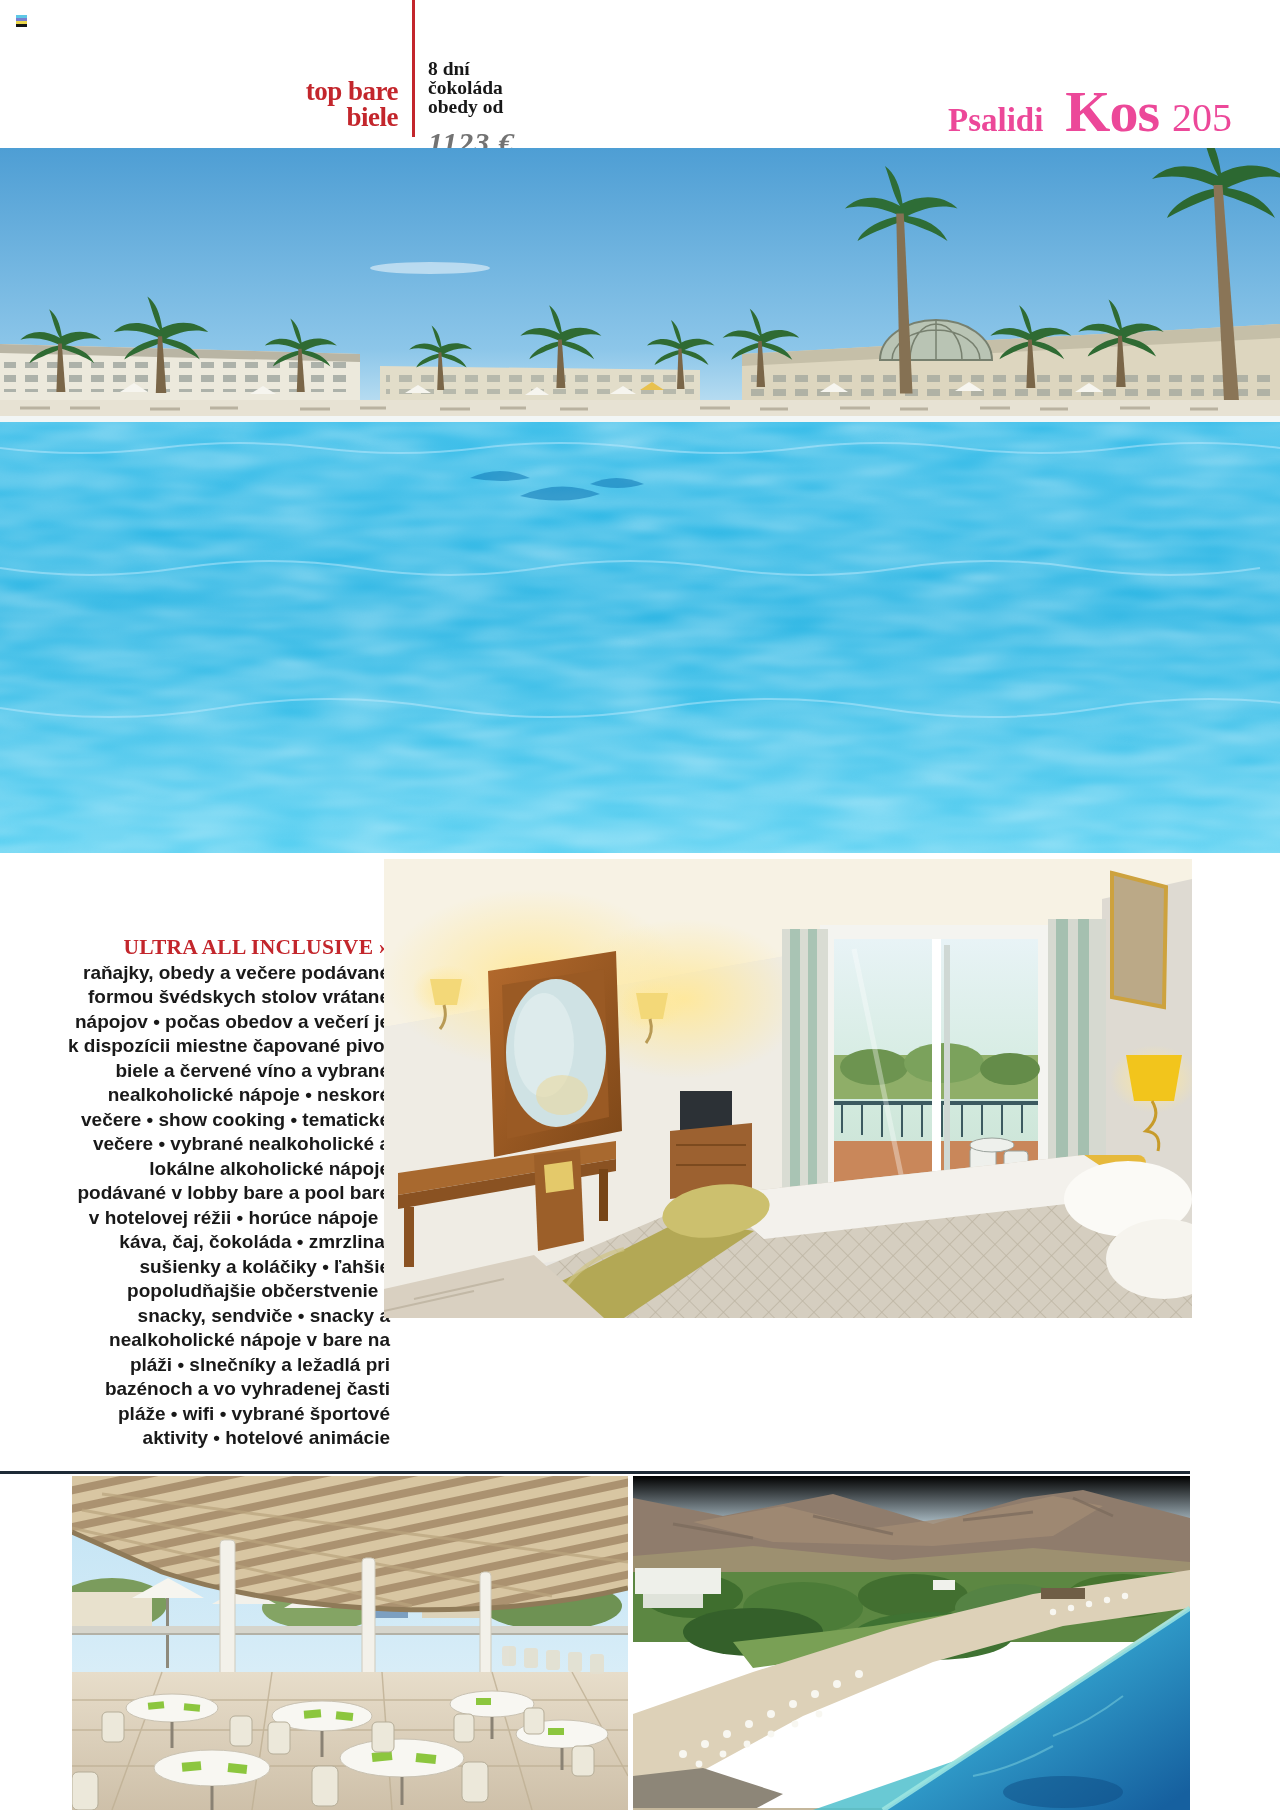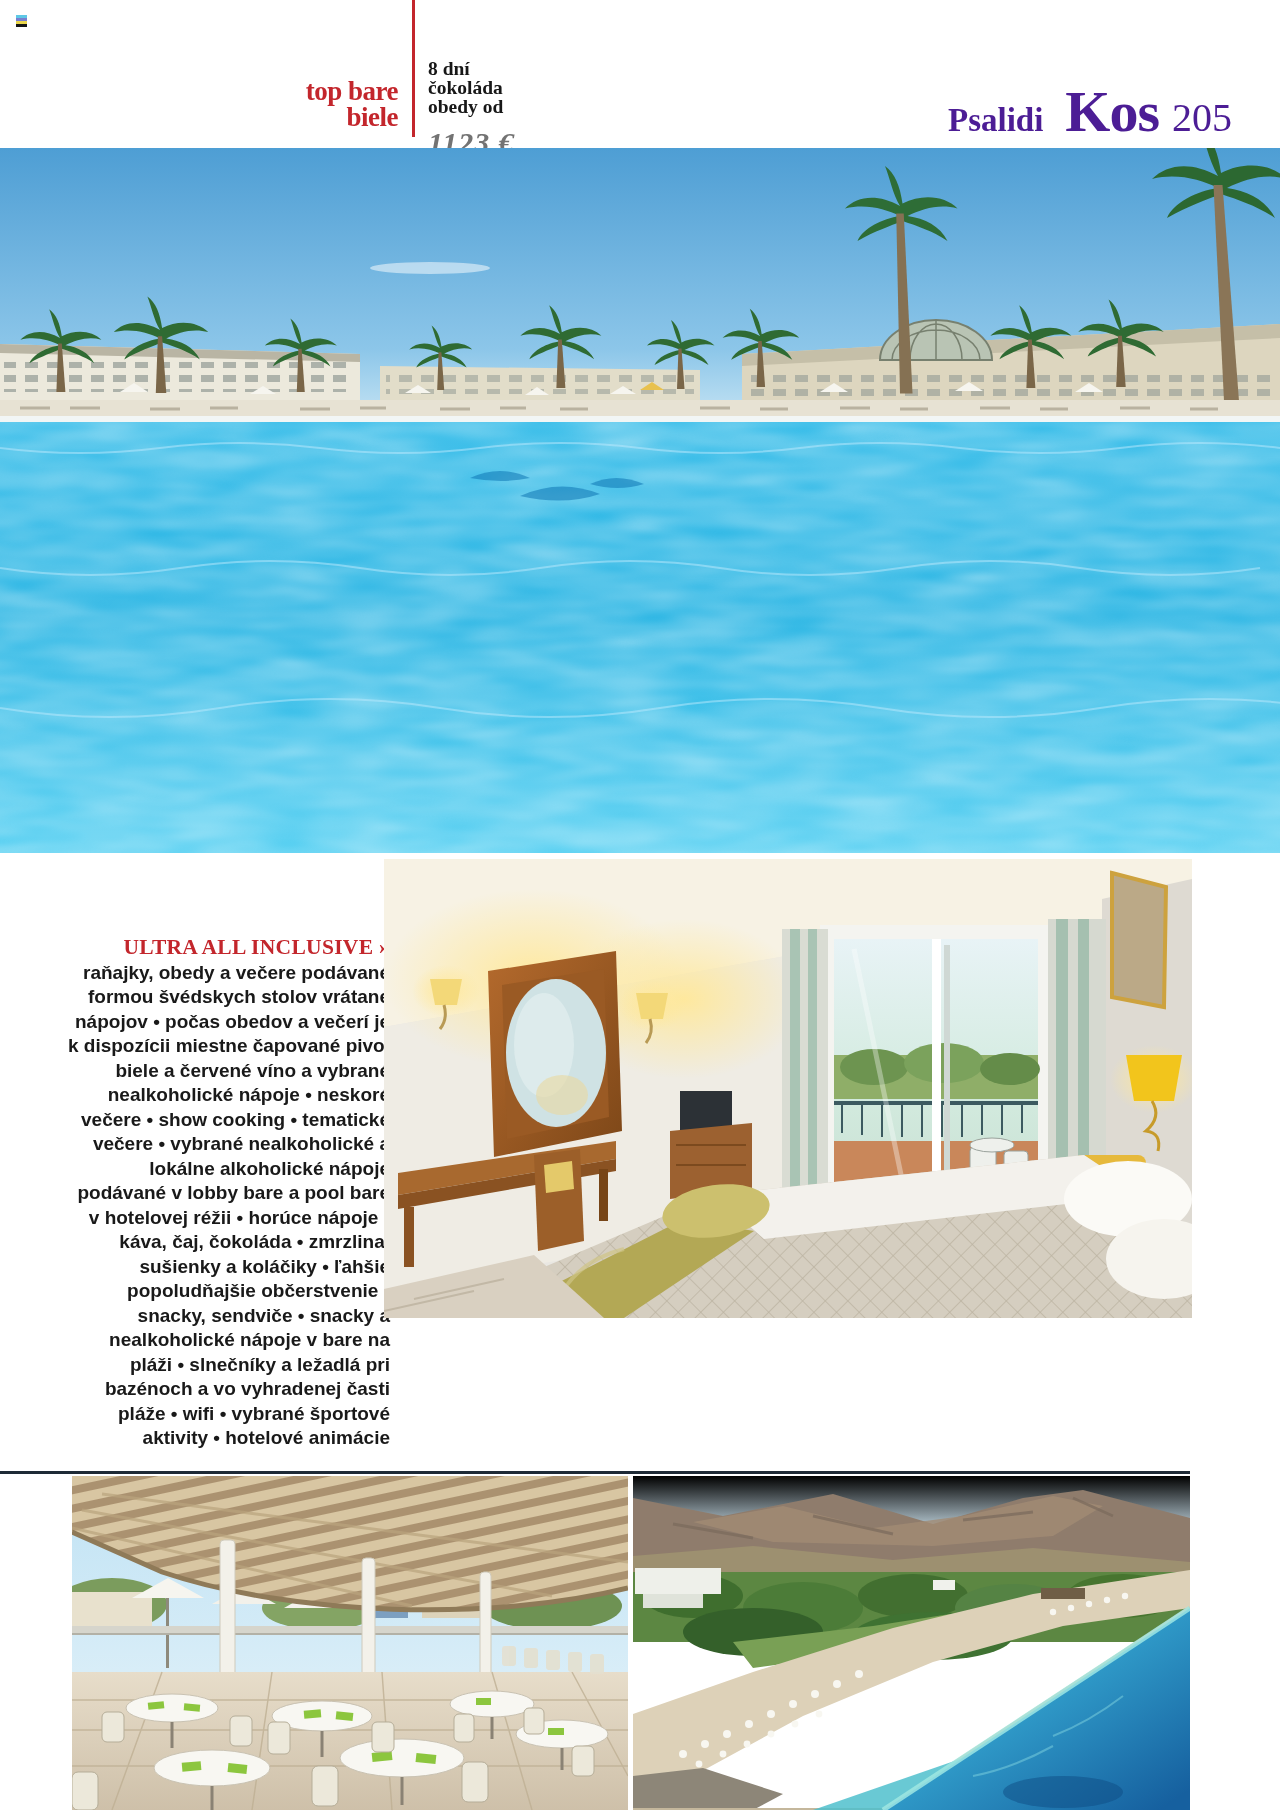--- a/index.html
+++ b/index.html
@@ -22,7 +22,7 @@
 
   
   .loc{position:absolute;left:948px;top:74px;display:flex;align-items:baseline;
-       font-family:"Liberation Serif",serif;color:#4c1d95;white-space:nowrap;}
+       font-family:"Liberation Serif",serif;color:#ec4899;white-space:nowrap;}
   .loc .area{font-size:33px;font-weight:bold;margin-right:22px;}
   .loc .island{font-size:58px;font-weight:bold;letter-spacing:-1px;margin-right:13px;text-align:right;}
   .loc .pageno{font-size:40px;font-weight:normal;margin-top:20px;}

